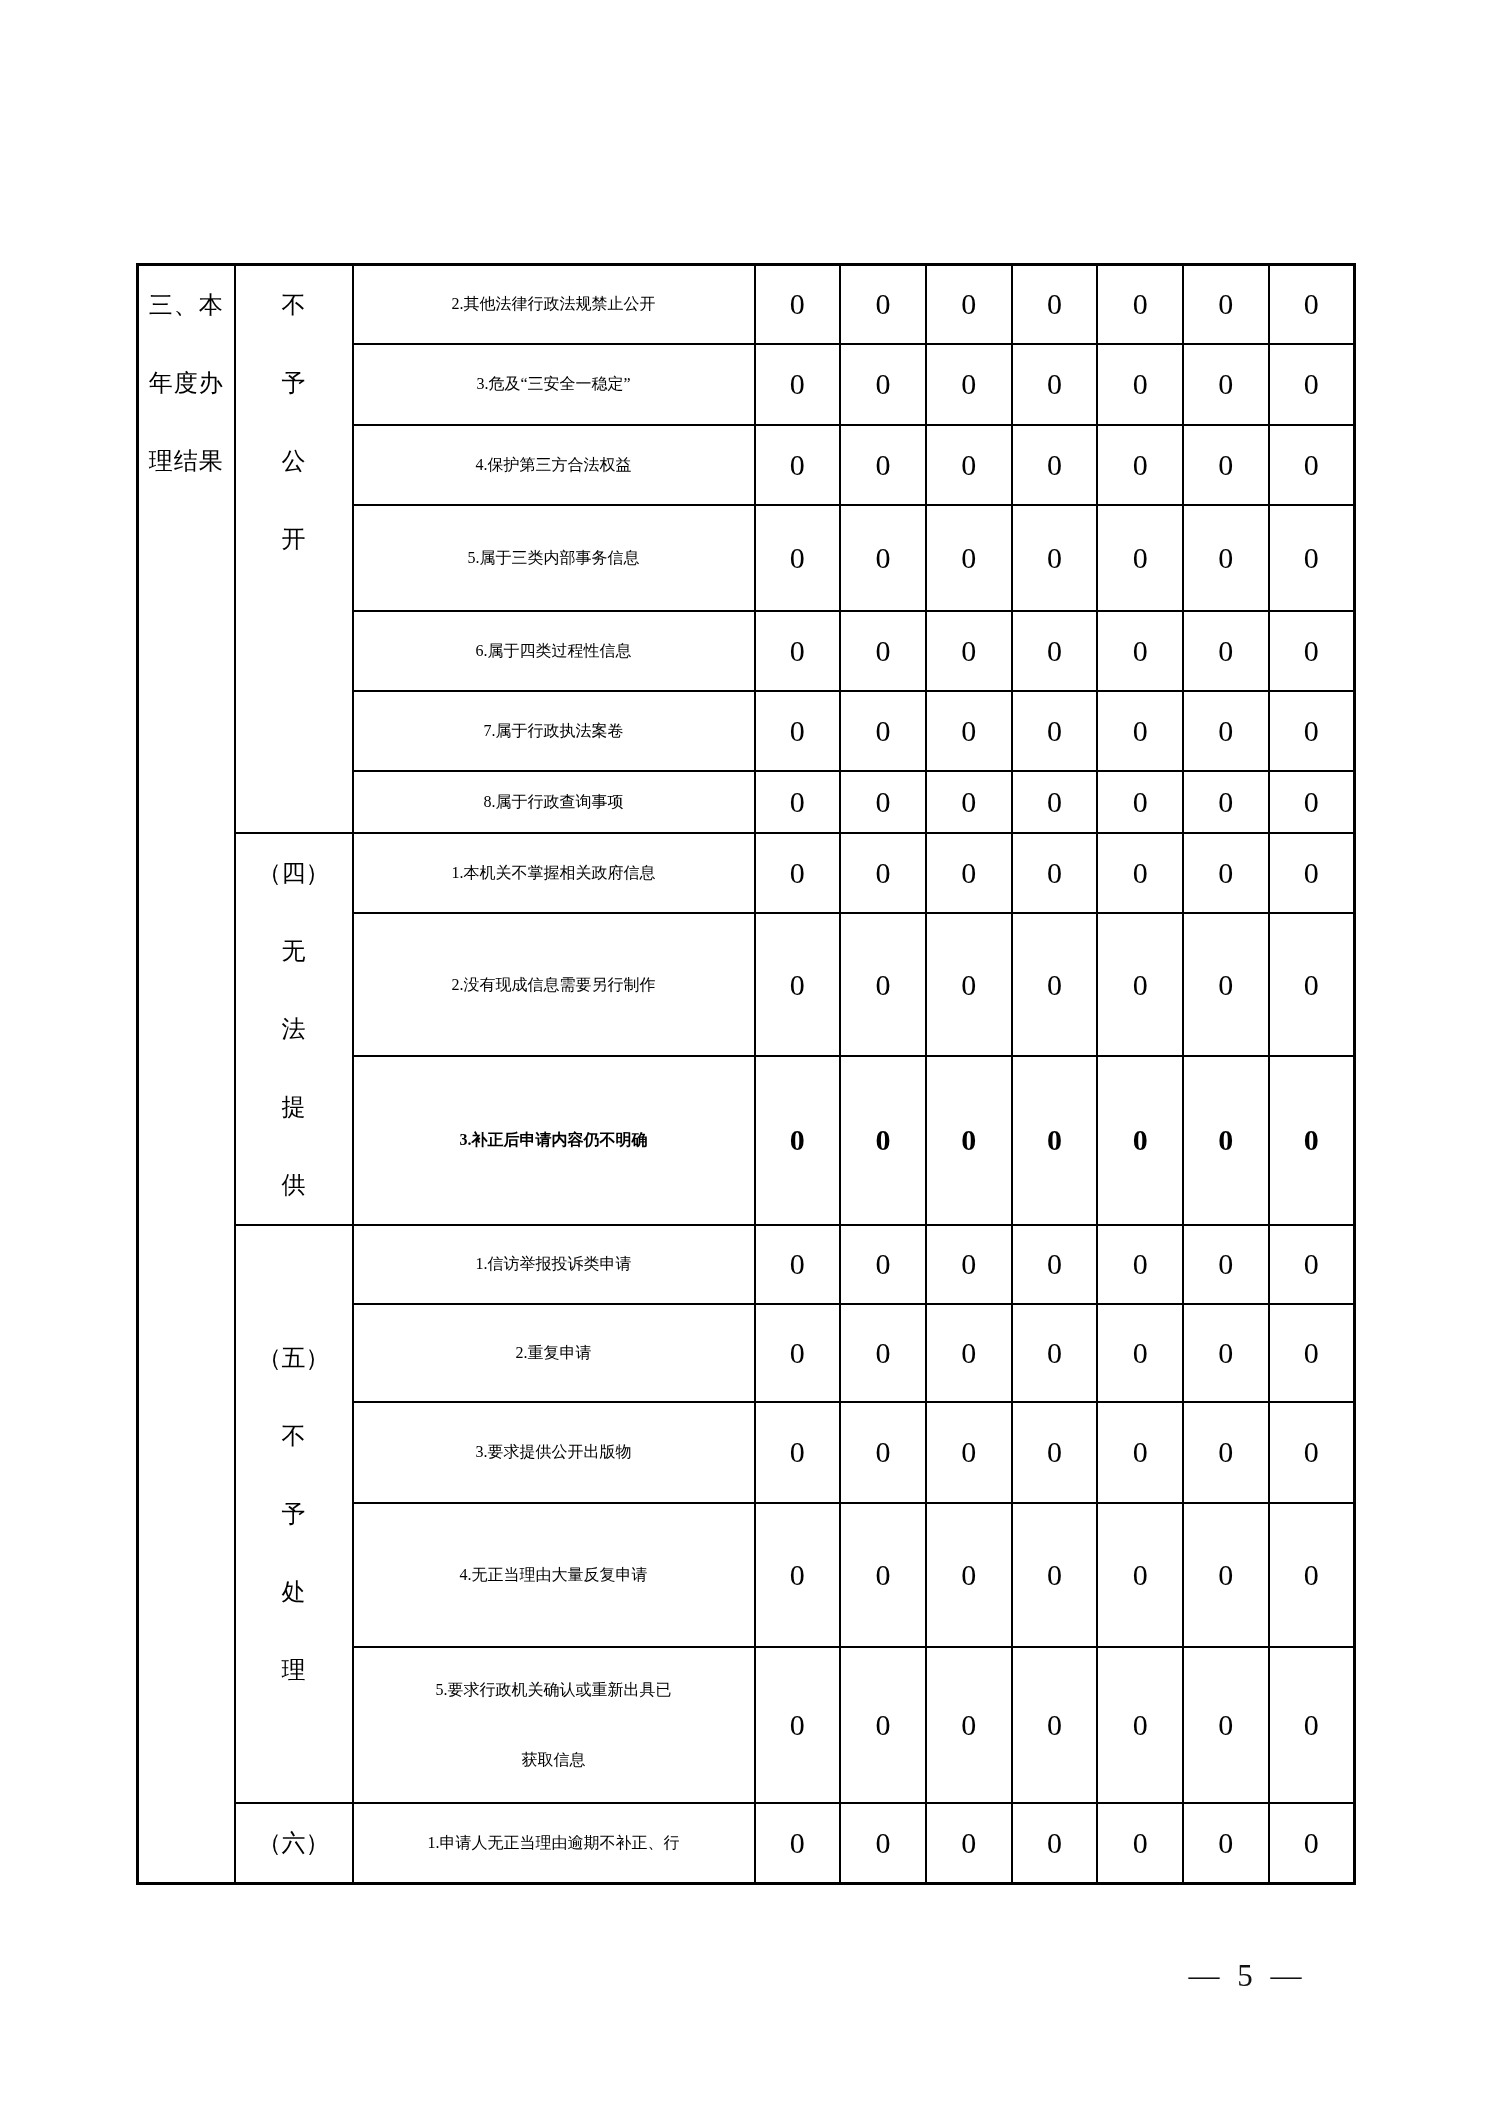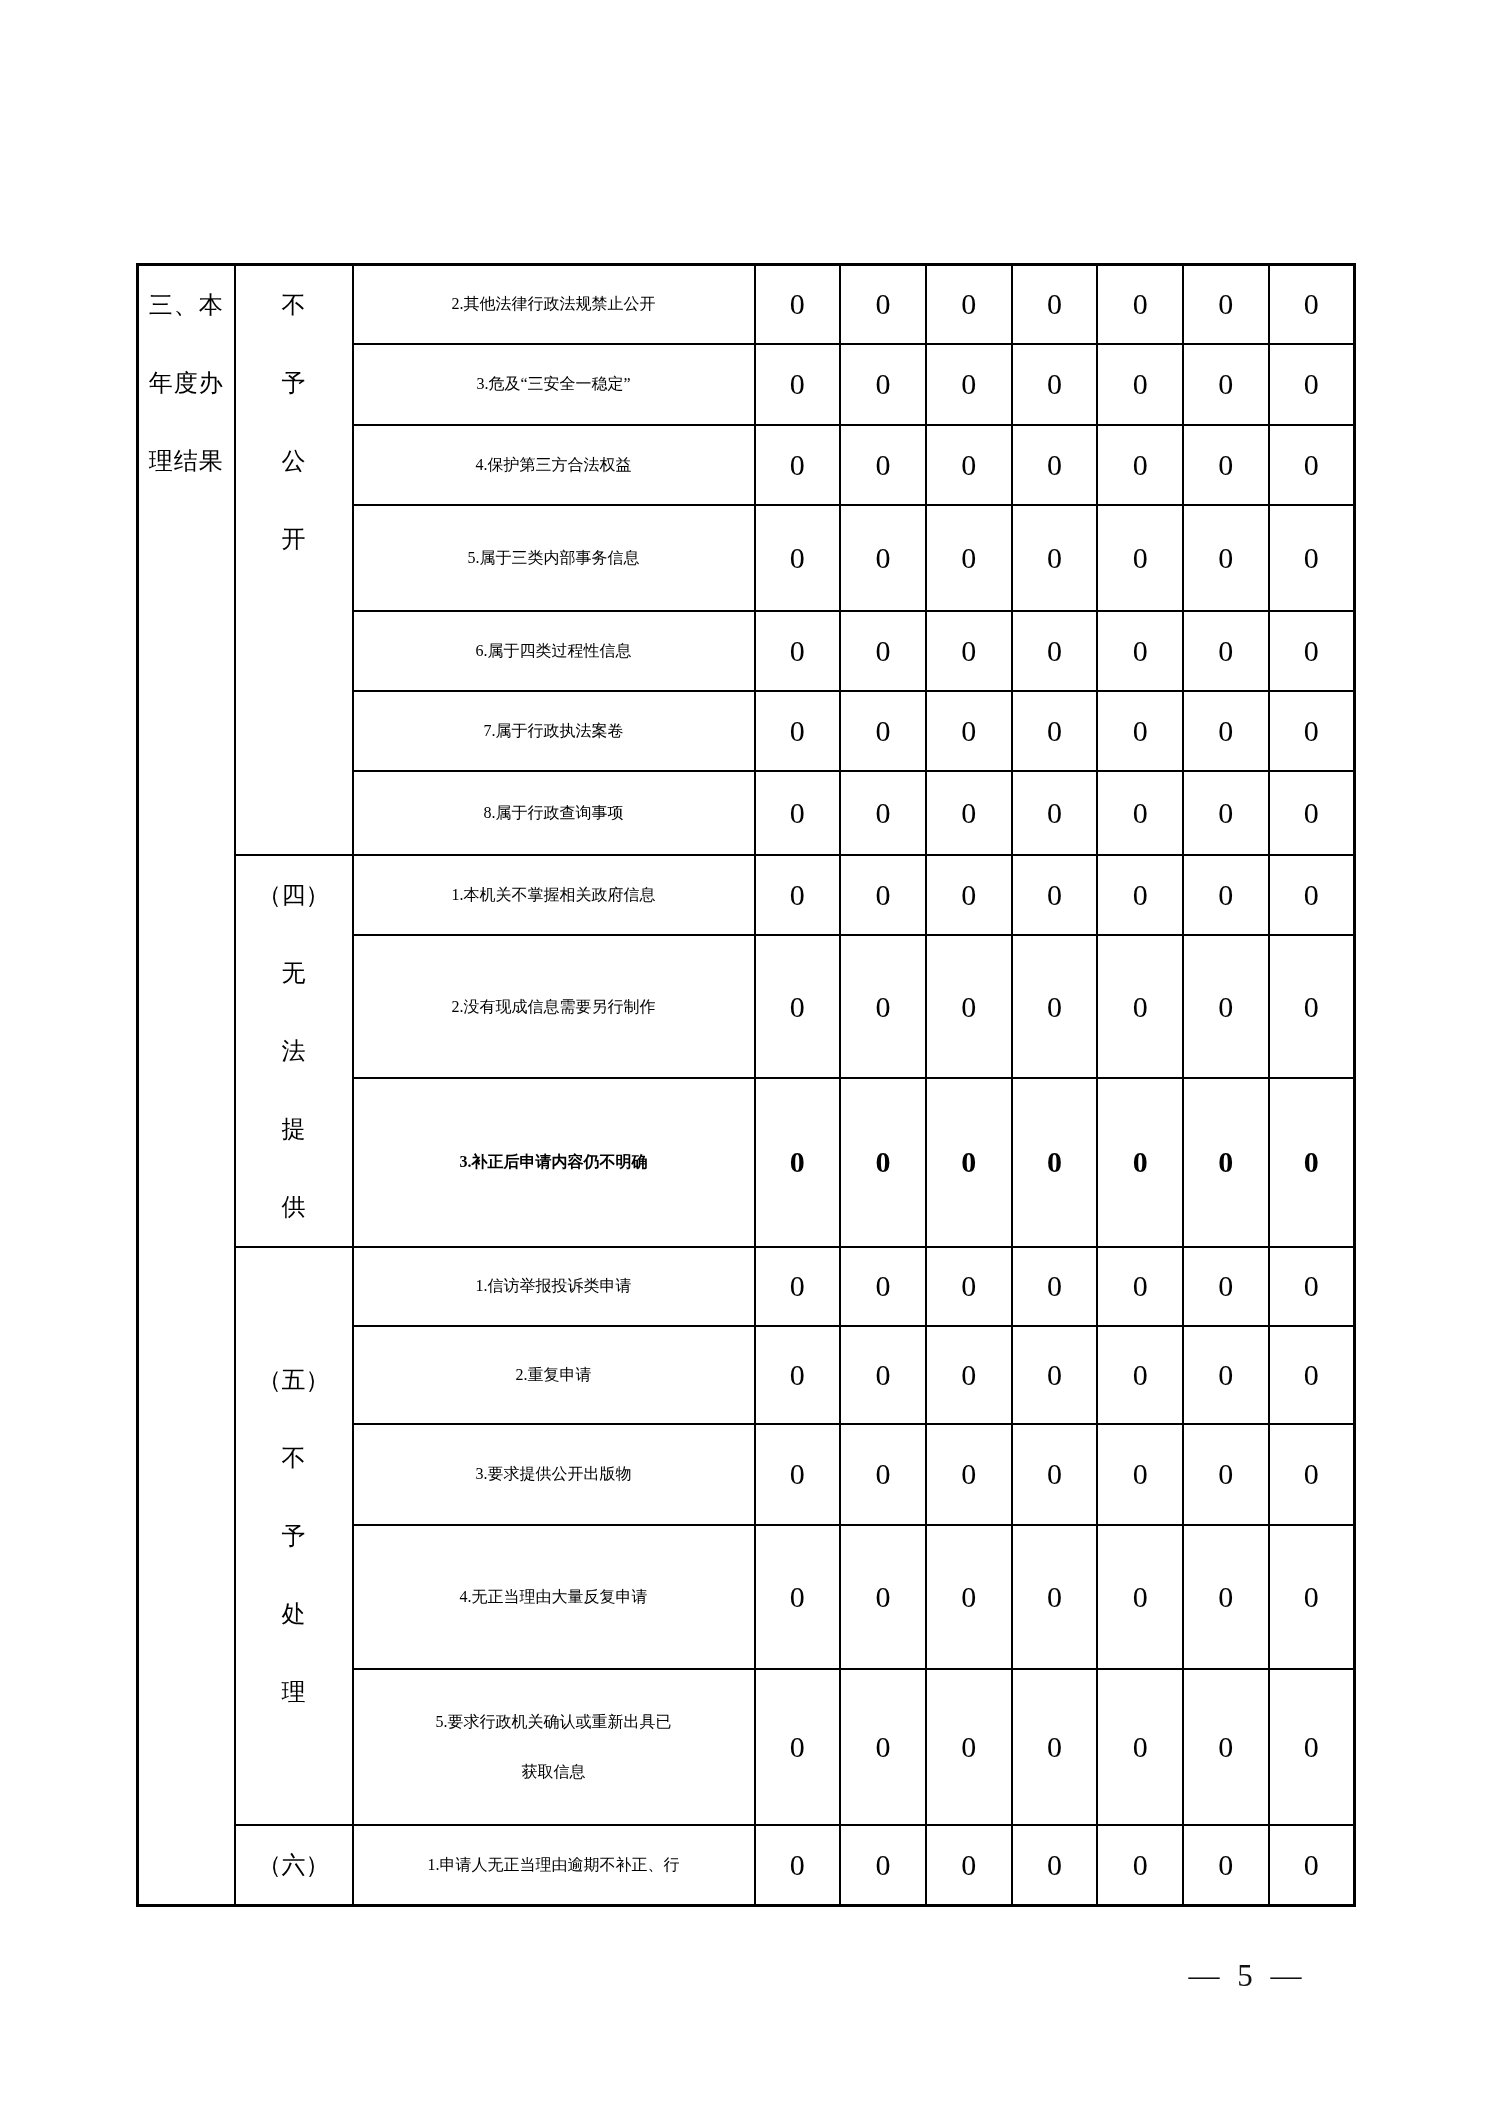--- a/index.html
+++ b/index.html
@@ -171,7 +171,7 @@
           <td class="value-cell">0</td>
           <td class="value-cell">0</td>
         </tr>
-        <tr style="height: 84px;">
+        <tr style="height: 62px;">
           <td class="label-cell">8.属于行政查询事项</td>
           <td class="value-cell">0</td>
           <td class="value-cell">0</td>

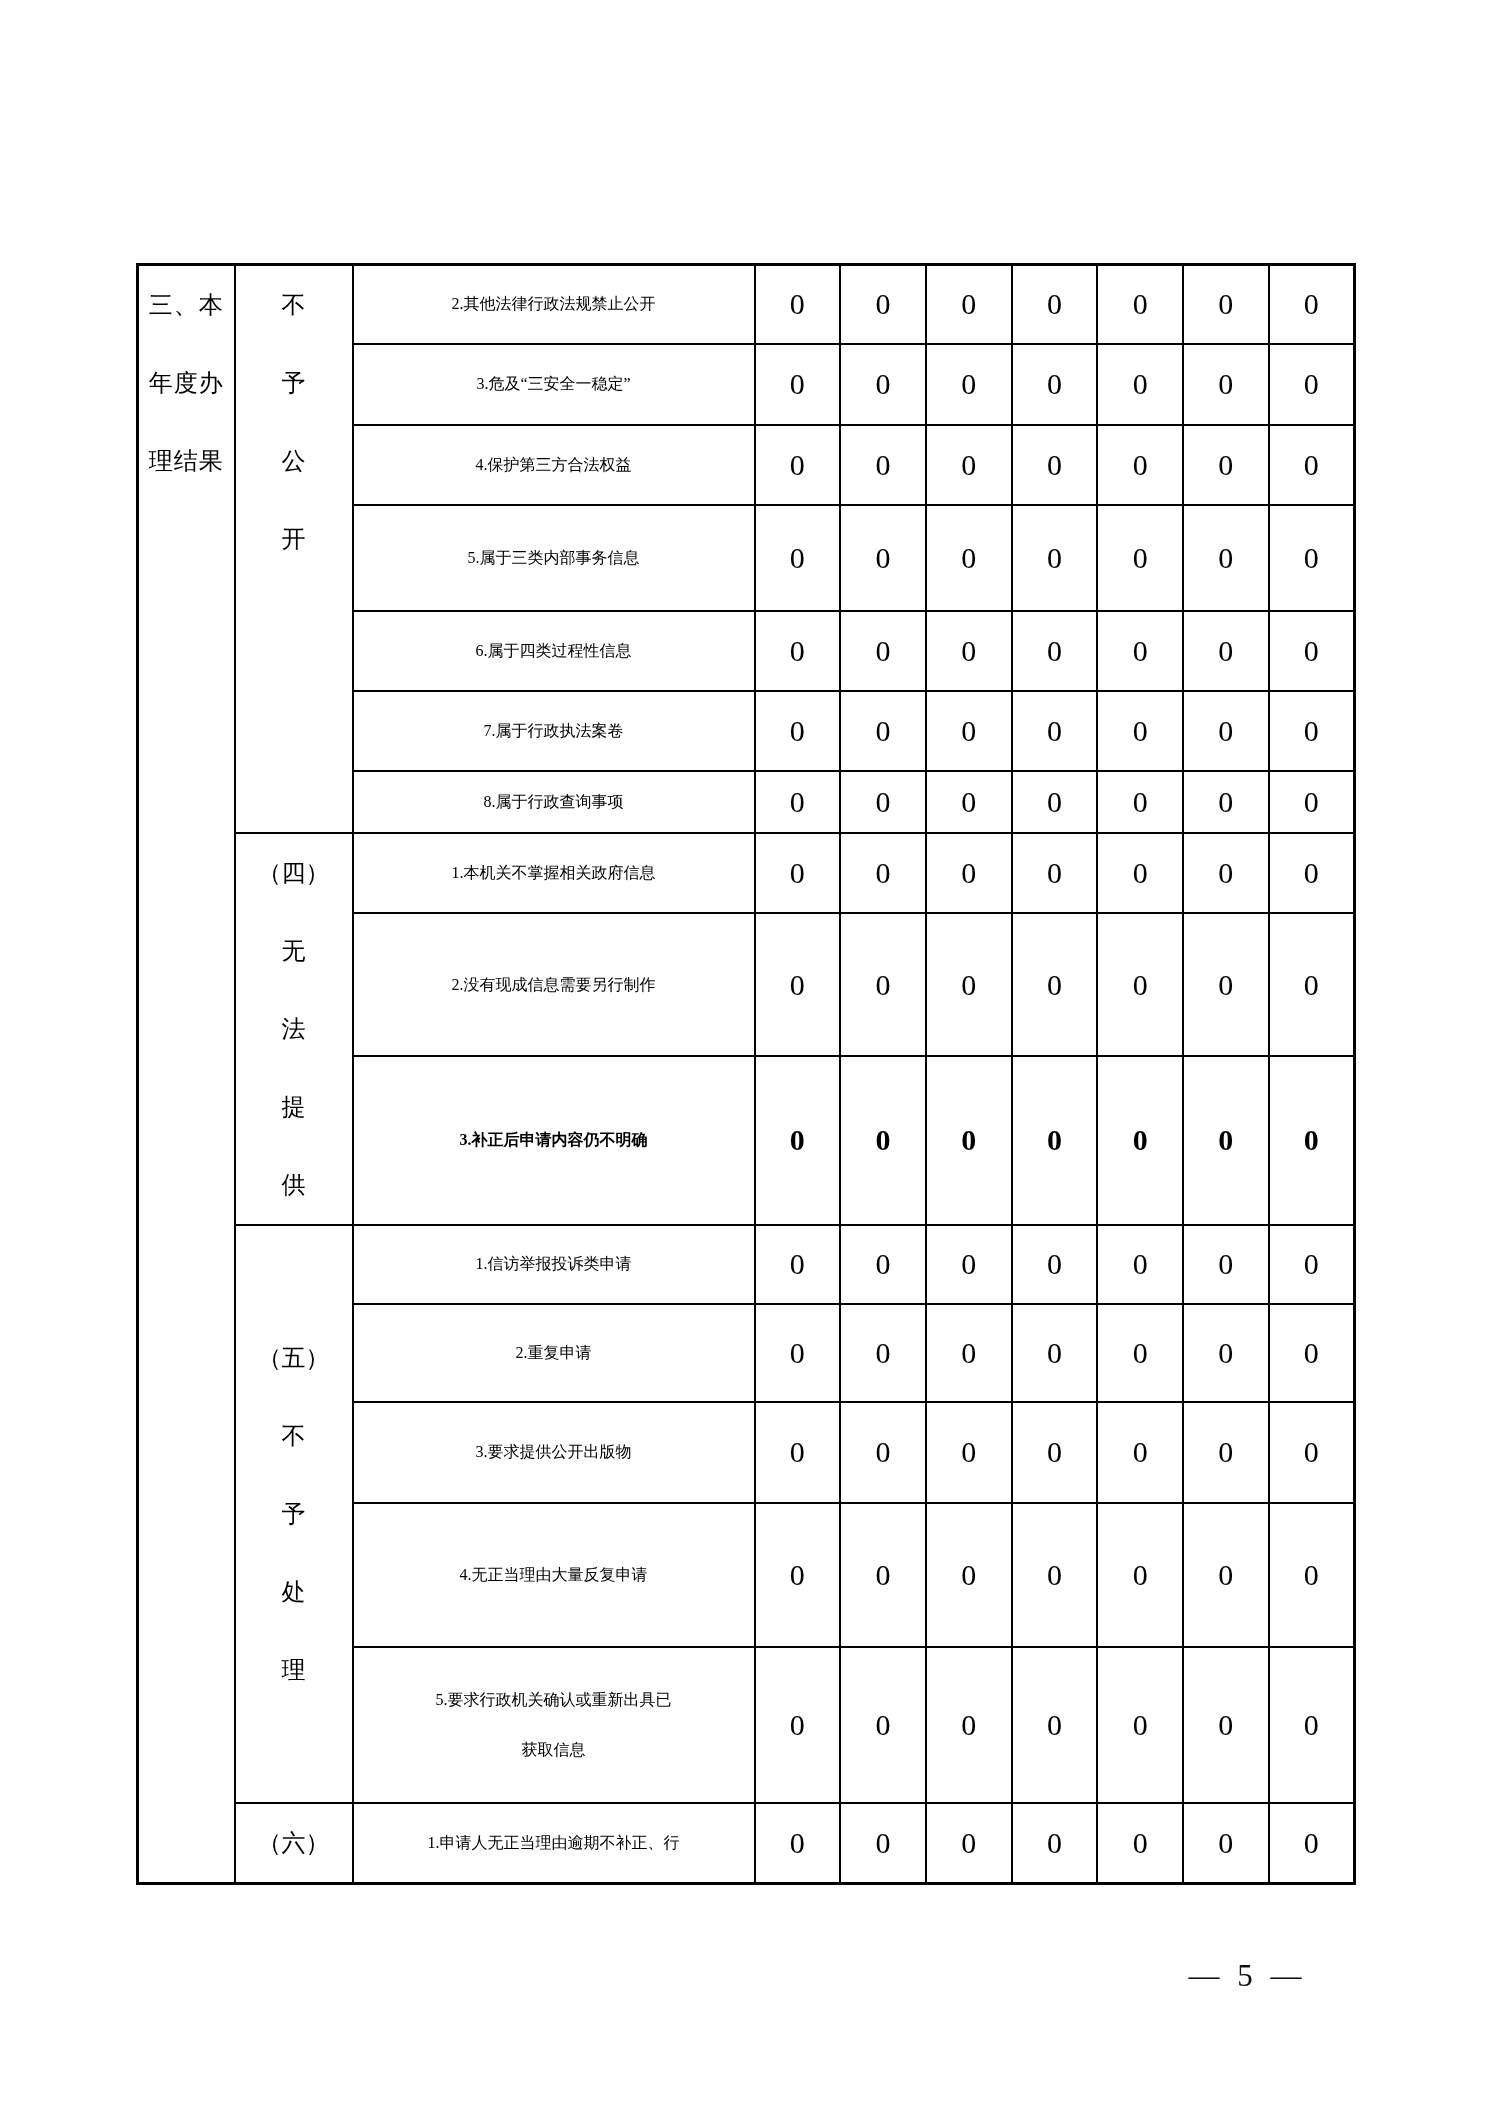--- a/index.html
+++ b/index.html
@@ -66,7 +66,7 @@
     white-space: pre-line;
   }
   td.label-cell.multiline {
-    line-height: 50px;
+    line-height: 70px;
   }
   
   td.value-cell {

